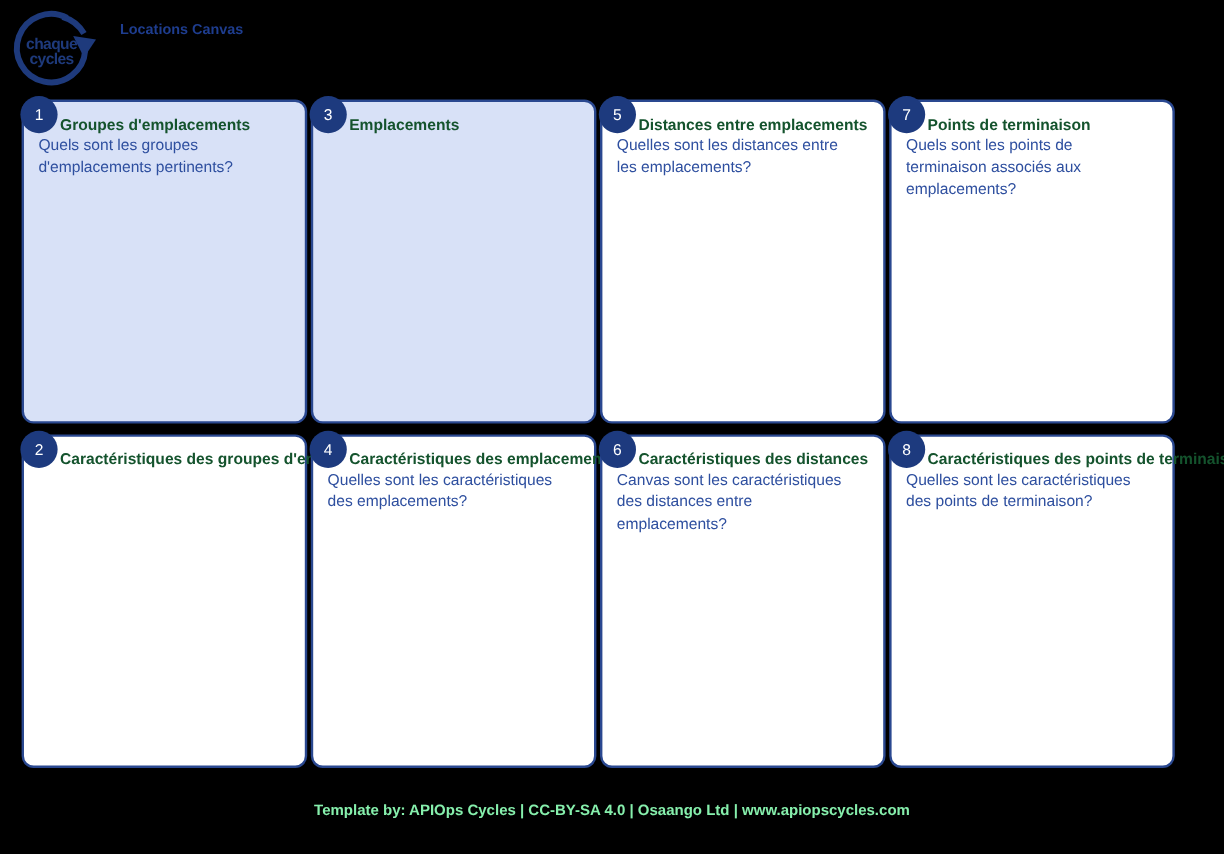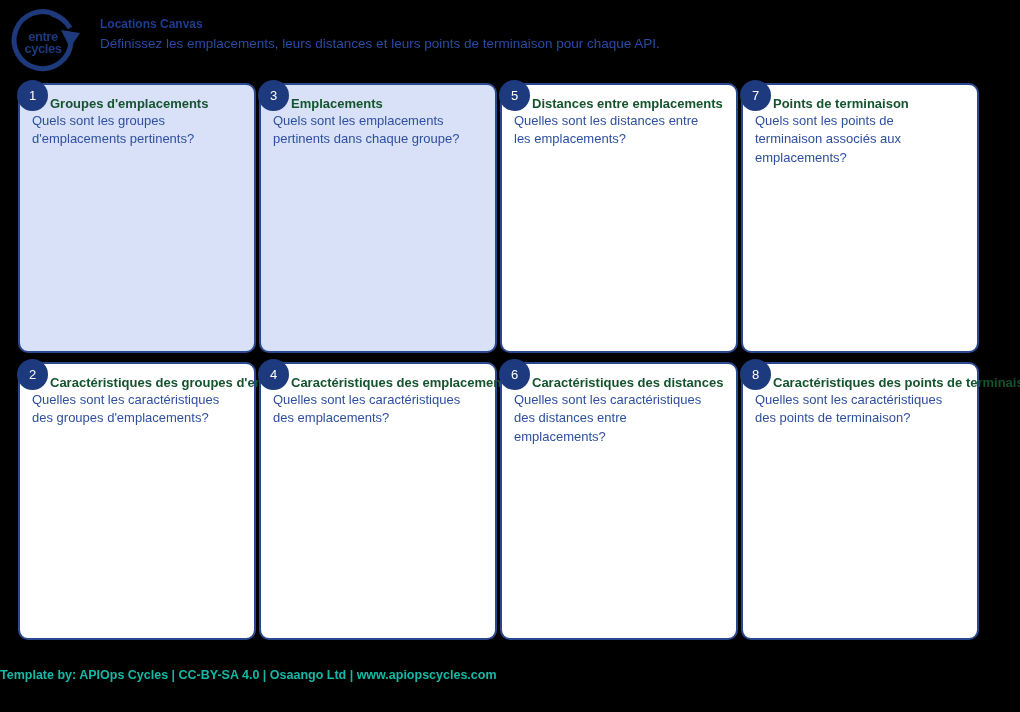--- a/index.html
+++ b/index.html
@@ -60,7 +60,7 @@
         <path d="M 44 8 A 30 30 0 0 1 62 22" fill="none" stroke="#1e3a7c" stroke-width="5"></path>
         <polygon points="53,24 72,27 62,42" fill="#1e3a7c"></polygon>
       </svg>
-      <span class="logo-word w1">entre</span>
+      <span class="logo-word w1">chaque</span>
       <span class="logo-word w2">cycles</span>
     </div>
     <div class="header-text">

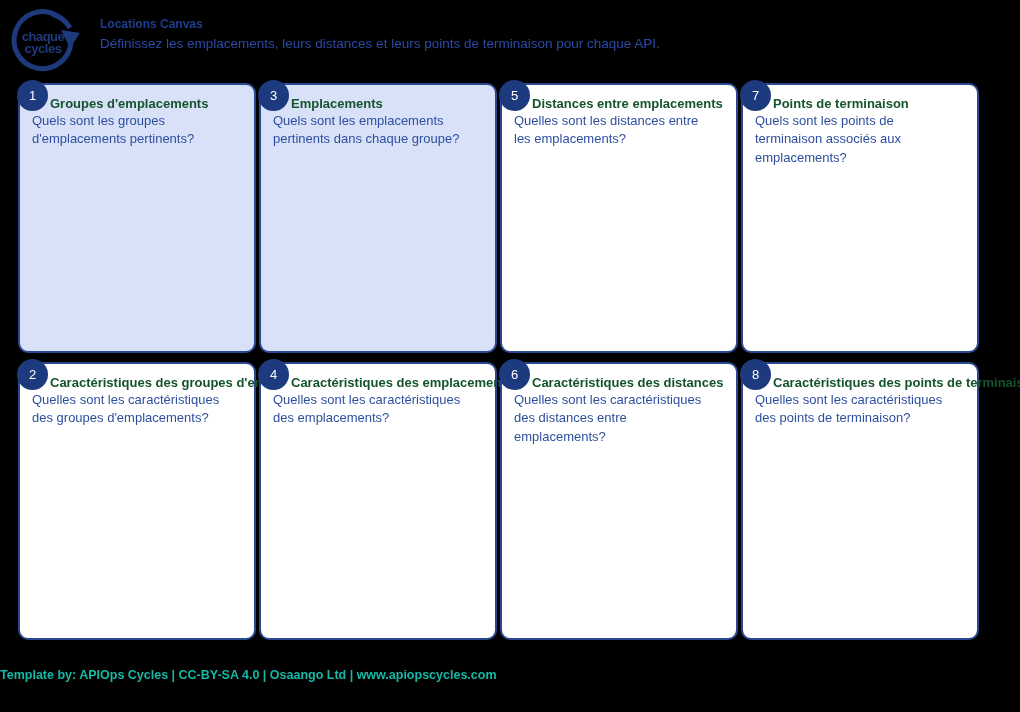--- a/index.html
+++ b/index.html
@@ -65,7 +65,6 @@
     </div>
     <div class="header-text">
       <p class="canvas-title">Locations Canvas</p>
-      <p class="canvas-instruction">Définissez les emplacements, leurs distances et leurs points de terminaison pour chaque API.</p>
     </div>
   </div>
 

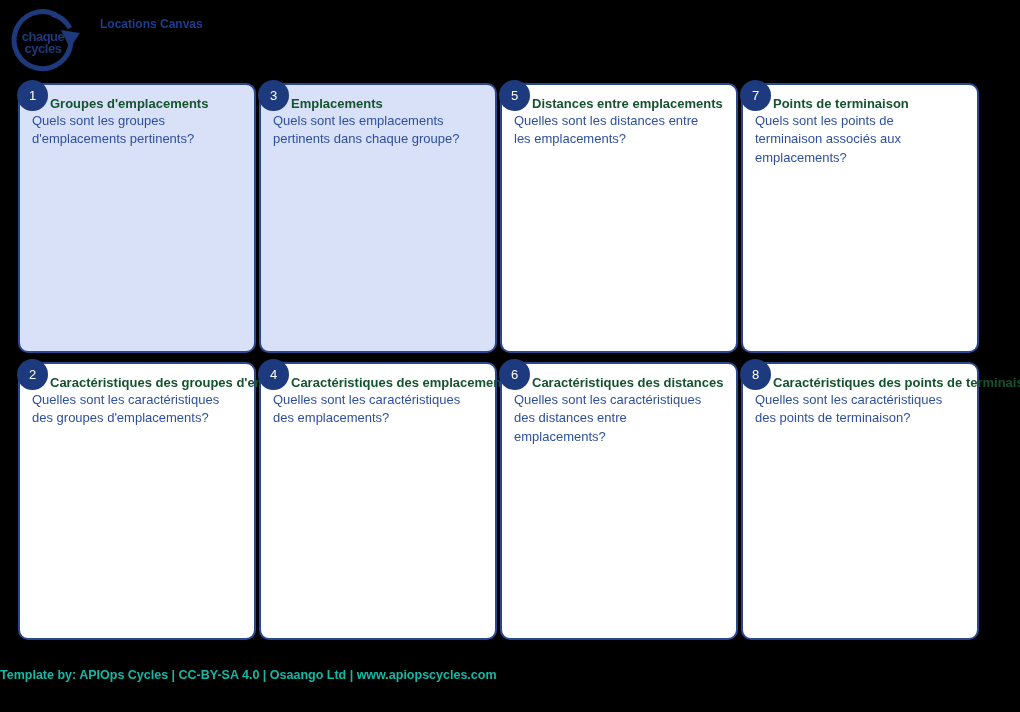--- a/index.html
+++ b/index.html
@@ -77,7 +77,6 @@
   <section class="box blue r1 c2">
     <span class="num">3</span>
     <h2 class="box-title">Emplacements</h2>
-    <p class="box-body">Quels sont les emplacements pertinents dans chaque groupe?</p>
   </section>
 
   <section class="box r1 c3">

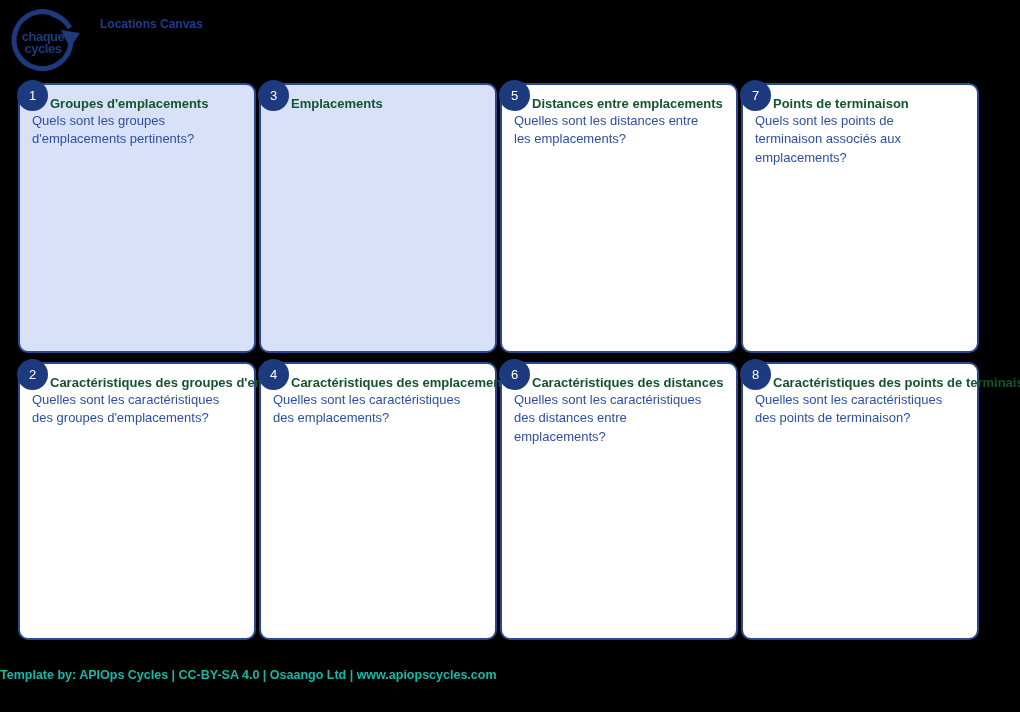--- a/index.html
+++ b/index.html
@@ -94,7 +94,6 @@
   <section class="box r2 c1">
     <span class="num">2</span>
     <h2 class="box-title">Caractéristiques des groupes d'emplacements</h2>
-    <p class="box-body">Quelles sont les caractéristiques des groupes d'emplacements?</p>
   </section>
 
   <section class="box r2 c2">

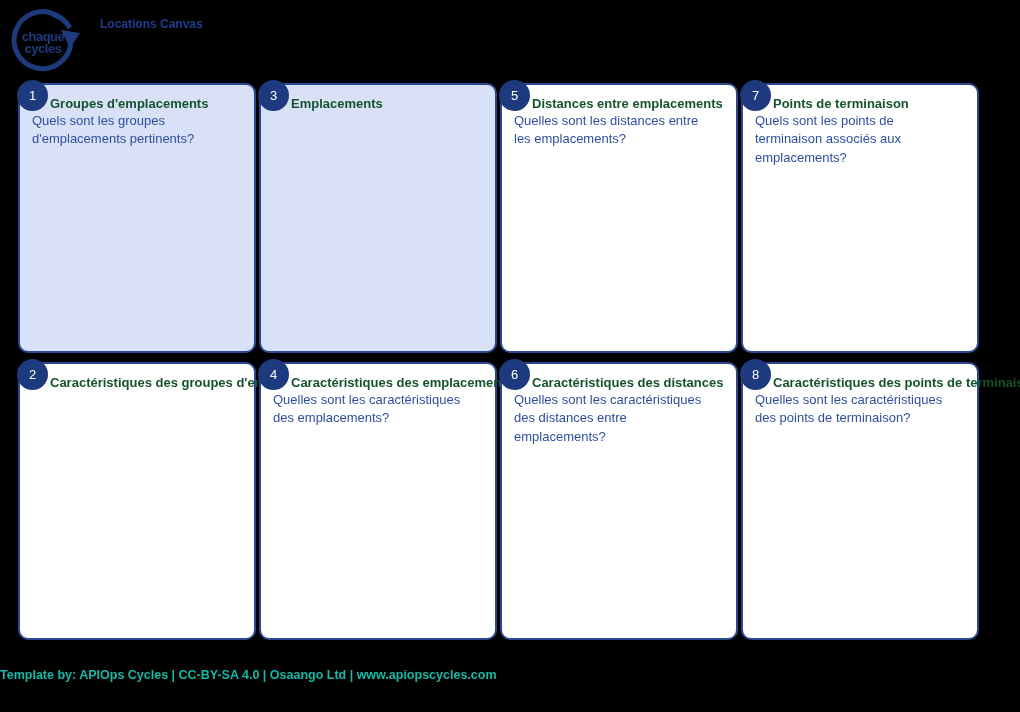--- a/index.html
+++ b/index.html
@@ -105,7 +105,7 @@
   <section class="box r2 c3">
     <span class="num">6</span>
     <h2 class="box-title">Caractéristiques des distances</h2>
-    <p class="box-body">Quelles sont les caractéristiques des distances entre emplacements?</p>
+    <p class="box-body">Canvas sont les caractéristiques des distances entre emplacements?</p>
   </section>
 
   <section class="box r2 c4">

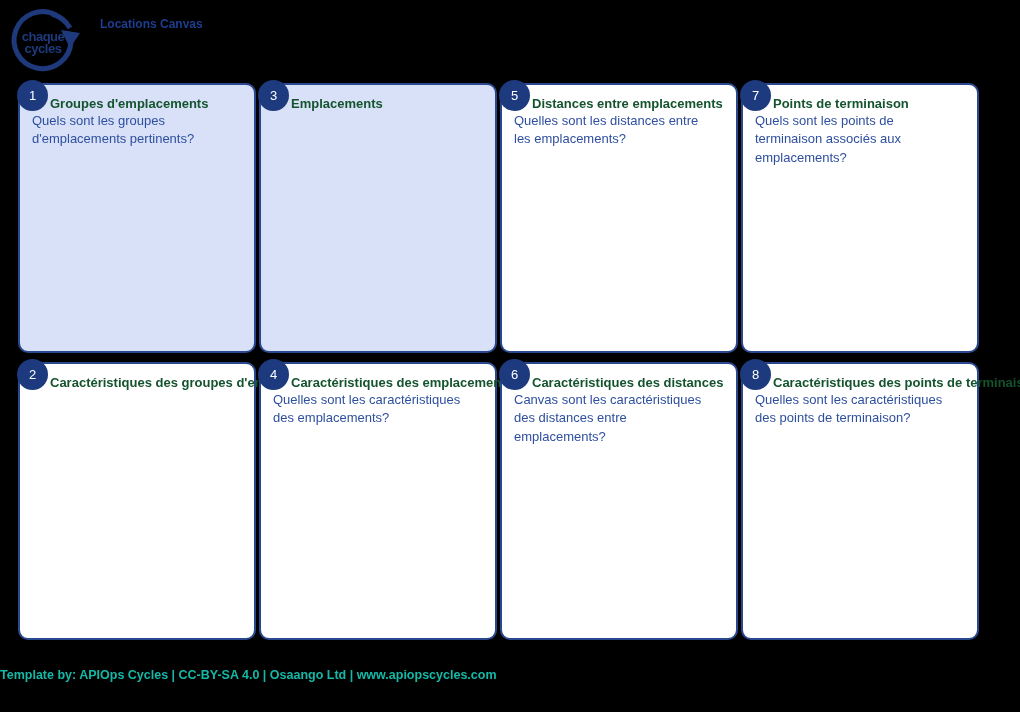--- a/index.html
+++ b/index.html
@@ -44,8 +44,8 @@
   }
   
   .footer{
-    position:absolute;top:668px;left:0;width:100%;
-    font-size:12.5px;font-weight:700;color:#14b8a6;
+    position:absolute;top:668px;left:0;width:100%;text-align:center;
+    font-size:12.5px;font-weight:700;color:#86efac;
   }
 </style>
 </head>

